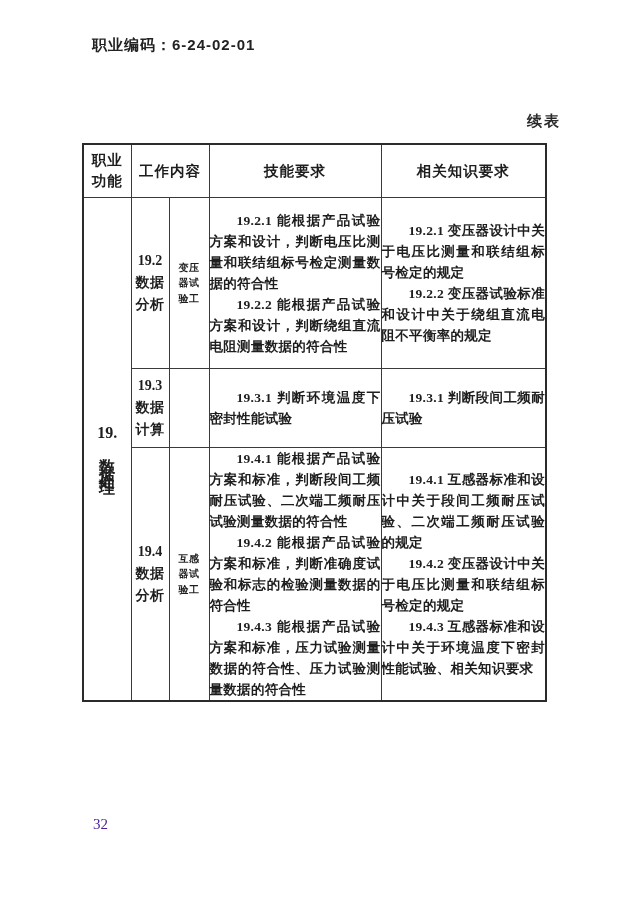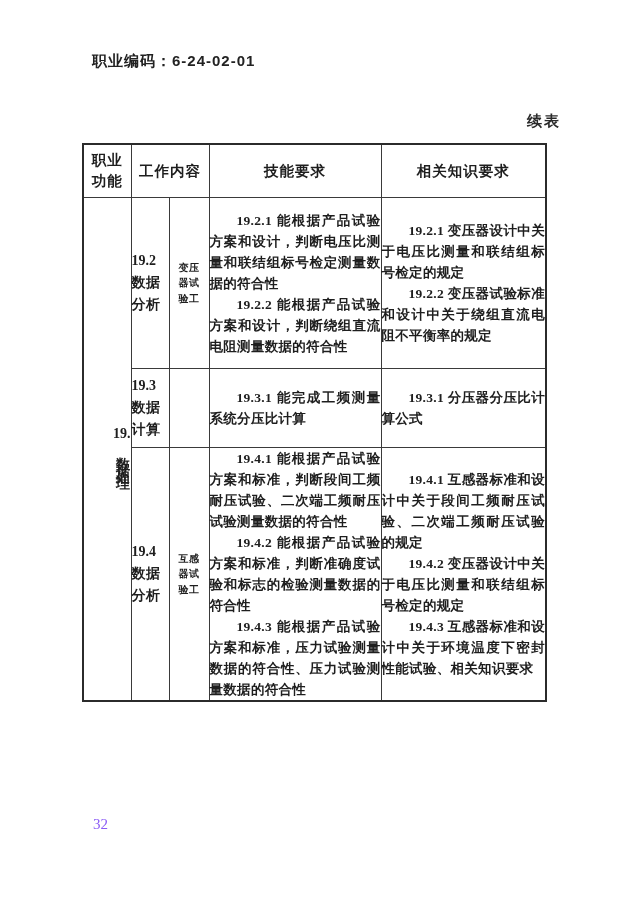--- a/index.html
+++ b/index.html
@@ -12,7 +12,7 @@
     -webkit-font-smoothing: antialiased;
   }
   .code-label {
-    position: absolute; left: 92px; top: 52px;
+    position: absolute; left: 92px; top: 36px;
     font-family: "Liberation Sans", "DejaVu Sans", sans-serif;
     font-weight: 700; font-size: 15px; letter-spacing: 1px;
     color: #222;

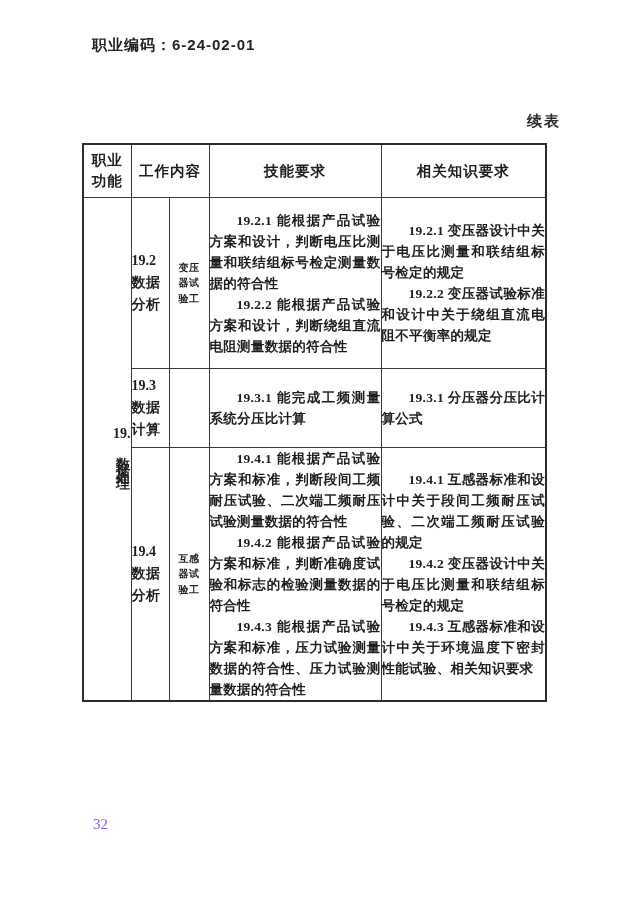--- a/index.html
+++ b/index.html
@@ -60,7 +60,7 @@
     line-height: 1.1;
   }
 
-  .work-cell { font-size: 14px; }
+  .work-cell { text-align: center; font-size: 14px; }
   .work-num { display: block; line-height: 1.55; }
   .work-name, .worker-name { display: inline-block; width: 2.1em; line-height: 1.55; letter-spacing: 0.5px; }
   .worker-cell { text-align: center; font-size: 10px; }

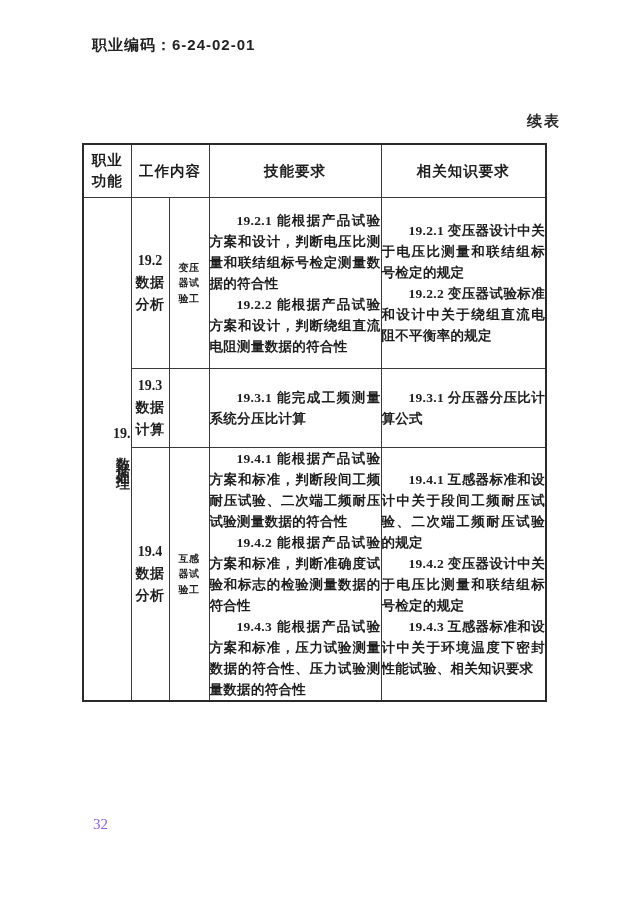--- a/index.html
+++ b/index.html
@@ -141,7 +141,7 @@
         <span class="worker-name"></span>
       </td>
       <td class="text-cell">
-        <p>19.3.1 能完成工频测量系统分压比计算</p>
+        <p>19.3.1 判断环境温度下密封性能试验</p>
       </td>
       <td class="text-cell">
         <p>19.3.1 分压器分压比计算公式</p>

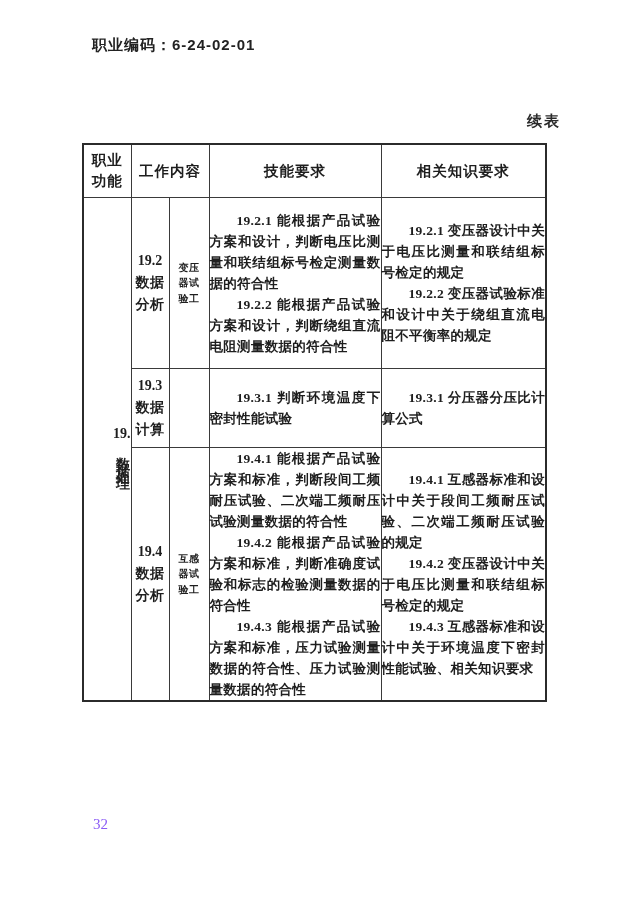--- a/index.html
+++ b/index.html
@@ -144,7 +144,7 @@
         <p>19.3.1 判断环境温度下密封性能试验</p>
       </td>
       <td class="text-cell">
-        <p>19.3.1 分压器分压比计算公式</p>
+        <p>19.3.1 判断段间工频耐压试验</p>
       </td>
     </tr>
 

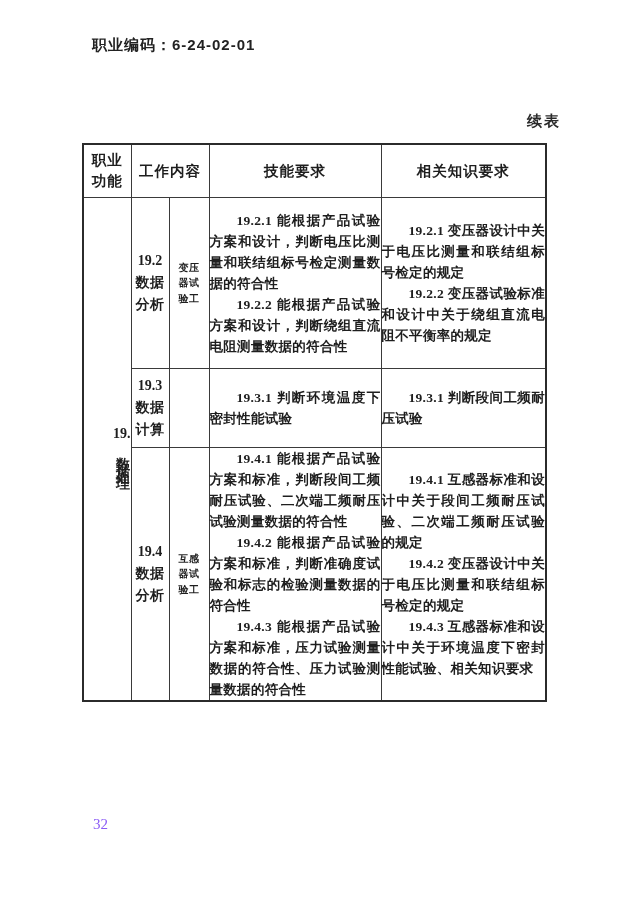--- a/index.html
+++ b/index.html
@@ -50,7 +50,7 @@
   .row-193 td { height: 78px; }
   .row-194 td { height: 252px; }
 
-  .func-cell { text-align: right; font-size: 14px; }
+  .func-cell { text-align: center; font-size: 16px; }
   .func-num { display: block; line-height: 1.6; letter-spacing: 0; }
   .func-name {
     display: inline-block;

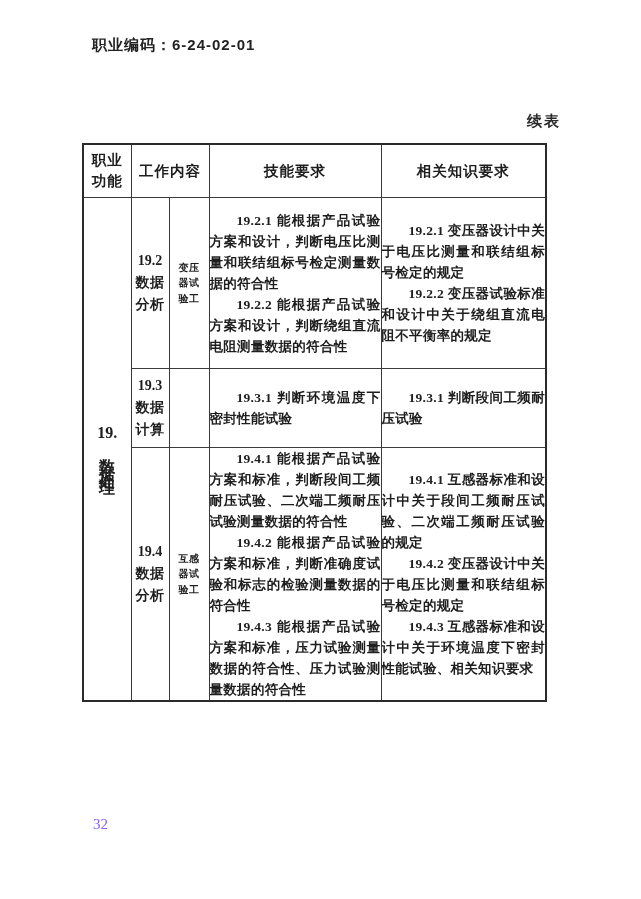--- a/index.html
+++ b/index.html
@@ -76,7 +76,7 @@
   }
   .page-number {
     position: absolute; left: 93px; top: 816px;
-    font-size: 15px; color: #8b5cf6;
+    font-size: 15px; color: #4c1d95;
   }
 </style>
 </head>

